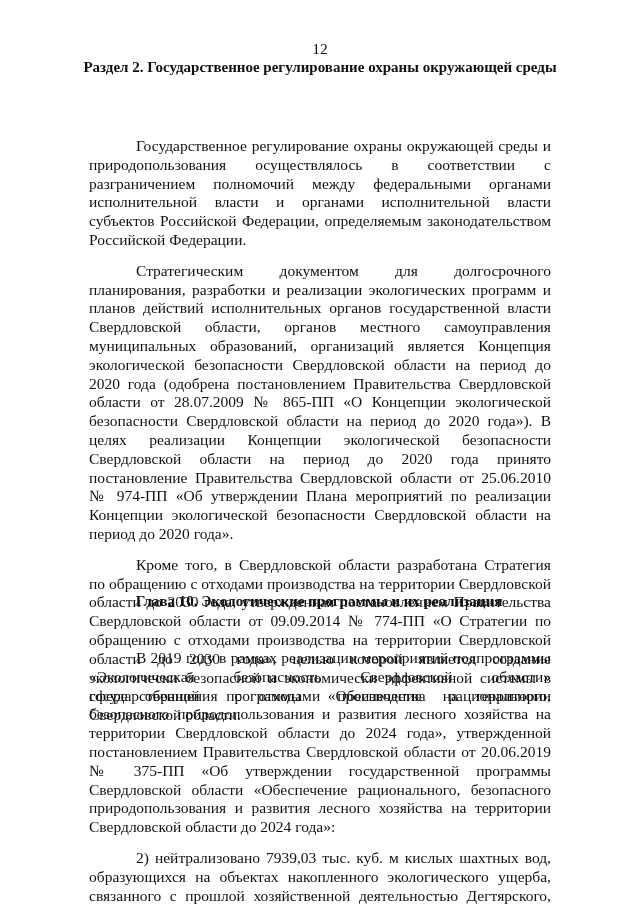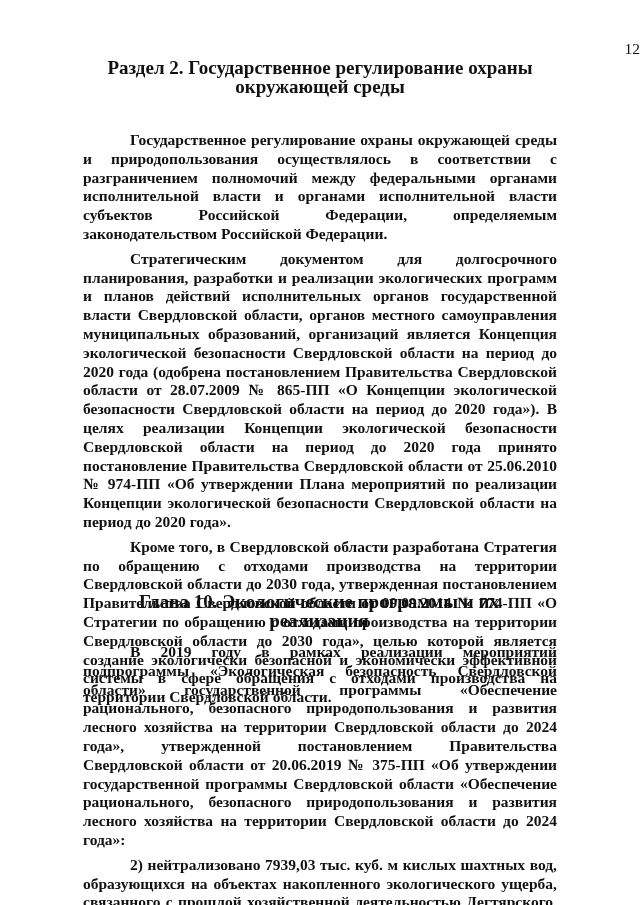--- a/index.html
+++ b/index.html
@@ -10,7 +10,7 @@
   }
   .page-number {
     position: absolute; top: 40px; left: 0; width: 640px;
-    text-align: right; font-size: 15.5px; line-height: 18px;
+    text-align: center; font-size: 15.5px; line-height: 18px;
   }
   .heading {
     position: absolute; left: 88px; width: 462px;

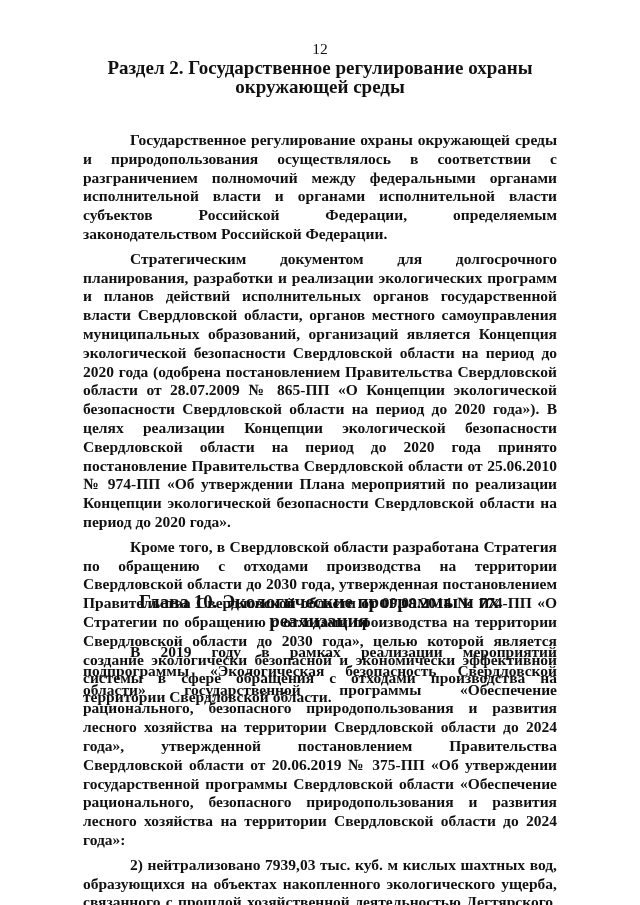--- a/index.html
+++ b/index.html
@@ -14,7 +14,7 @@
   }
   .heading {
     position: absolute; left: 88px; width: 462px;
-    text-align: center; font-weight: bold; font-size: 19px; line-height: 19px;
+    text-align: center; font-weight: bold; font-size: 15px; line-height: 19px;
   }
   .h-section { top: 58px; left: 80px; width: 480px; }
   .h-chapter { top: 592px; }

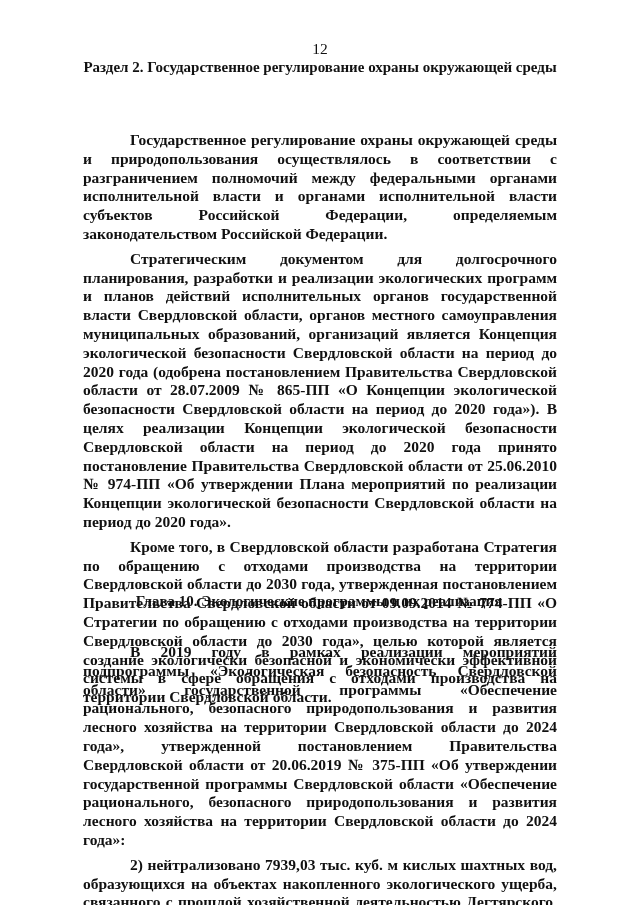--- a/index.html
+++ b/index.html
@@ -23,7 +23,7 @@
     font-size: 15.5px; line-height: 18.8px;
     text-align: justify; hyphens: none;
   }
-  .body-block p { margin: 6px; text-indent: 47px; font-weight: bold; }
+  .body-block p { margin: 12px; text-indent: 47px; }
   .b1 { top: 125px; }
   .b2 { top: 637px; }
 </style>

